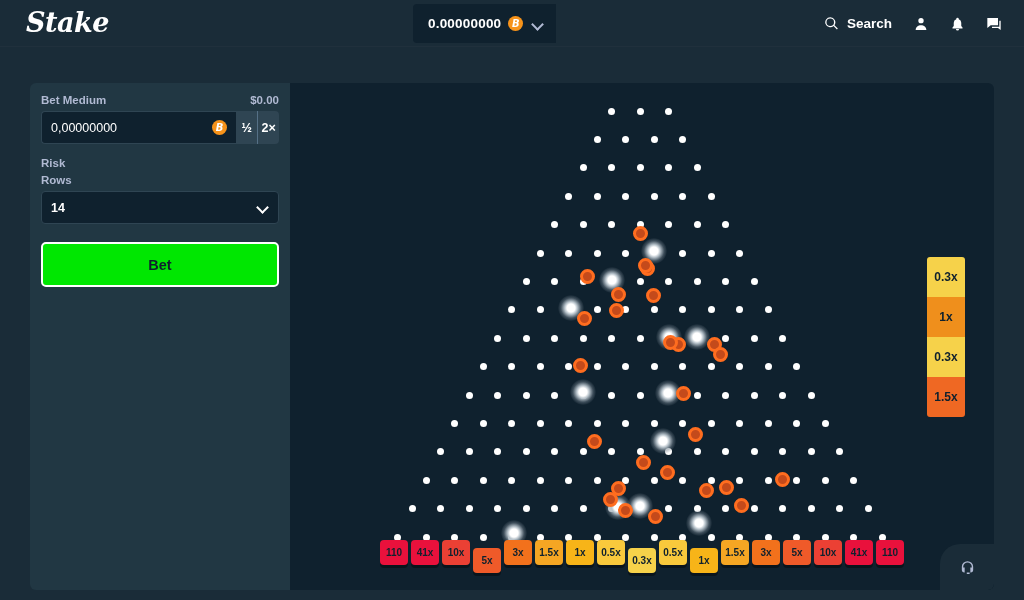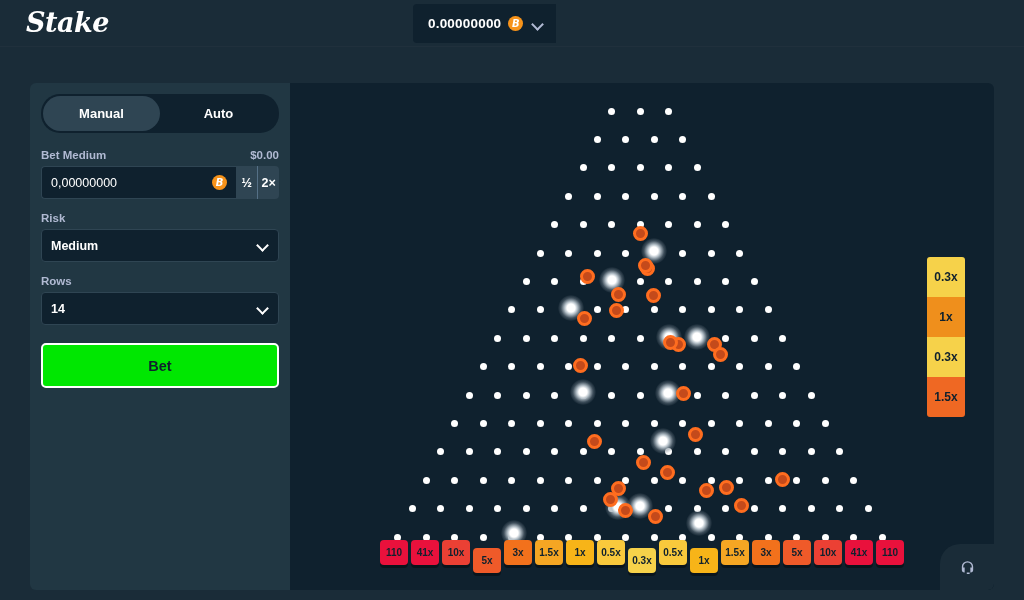--- a/index.html
+++ b/index.html
@@ -194,6 +194,25 @@
     </div>
   </div>
 
+  <div class="hdr-right">
+    <div class="search-wrap">
+      <svg class="ico" width="15" height="15" viewBox="0 0 24 24">
+        <path d="M10 2a8 8 0 105.3 14l5.4 5.4 1.4-1.4-5.4-5.4A8 8 0 0010 2zm0 2a6 6 0 110 12 6 6 0 010-12z"></path>
+      </svg>
+      <span class="search-label">Search</span>
+    </div>
+    <svg class="ico" width="16" height="16" viewBox="0 0 24 24">
+      <circle cx="12" cy="7" r="4"></circle>
+        <path d="M4 21c0-4.4 3.6-7 8-7s8 2.6 8 7z"></path>
+    </svg>
+    <svg class="ico" width="15" height="16" viewBox="0 0 24 24">
+      <path d="M12 2a2 2 0 012 2v.5A6 6 0 0118 10v5l2 2.5V19H4v-1.5L6 15v-5a6 6 0 014-5.5V4a2 2 0 012-2zM9.5 20h5a2.5 2.5 0 01-5 0z"></path>
+    </svg>
+    <svg class="ico" width="16" height="16" viewBox="0 0 24 24">
+      <path d="M2 3h16v11H7l-5 4V3z"></path>
+        <path d="M20 7h2v14l-4-3h-9v-2h11V7z"></path>
+    </svg>
+  </div>
 </div>
 
 <div class="sidebar">

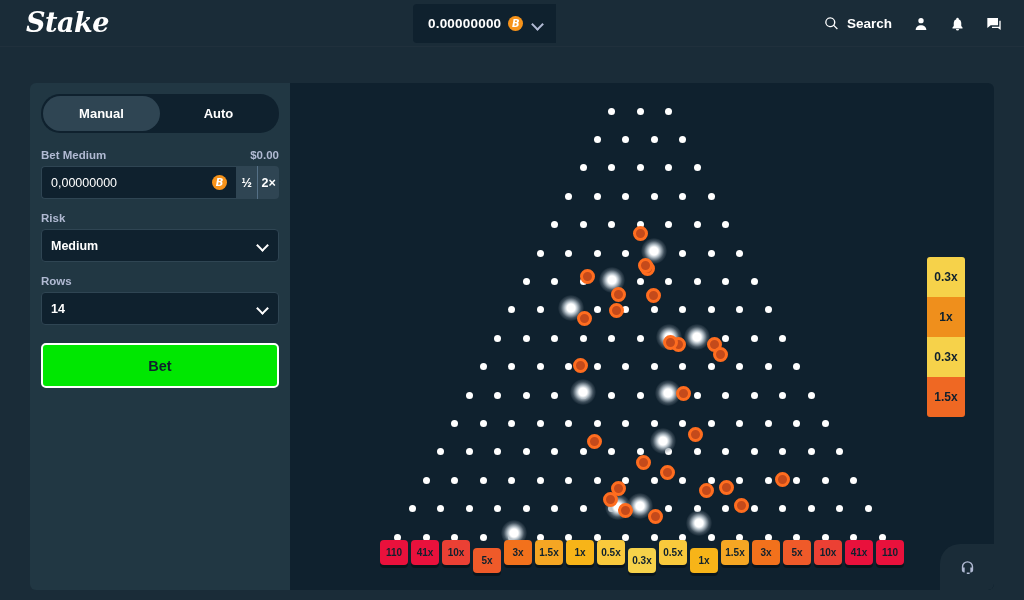--- a/index.html
+++ b/index.html
@@ -216,10 +216,6 @@
 </div>
 
 <div class="sidebar">
-  <div class="toggle">
-    <div class="on">Manual</div>
-    <div>Auto</div>
-  </div>
 
   <div class="lbl-row">
     <span class="lbl">Bet Medium</span>

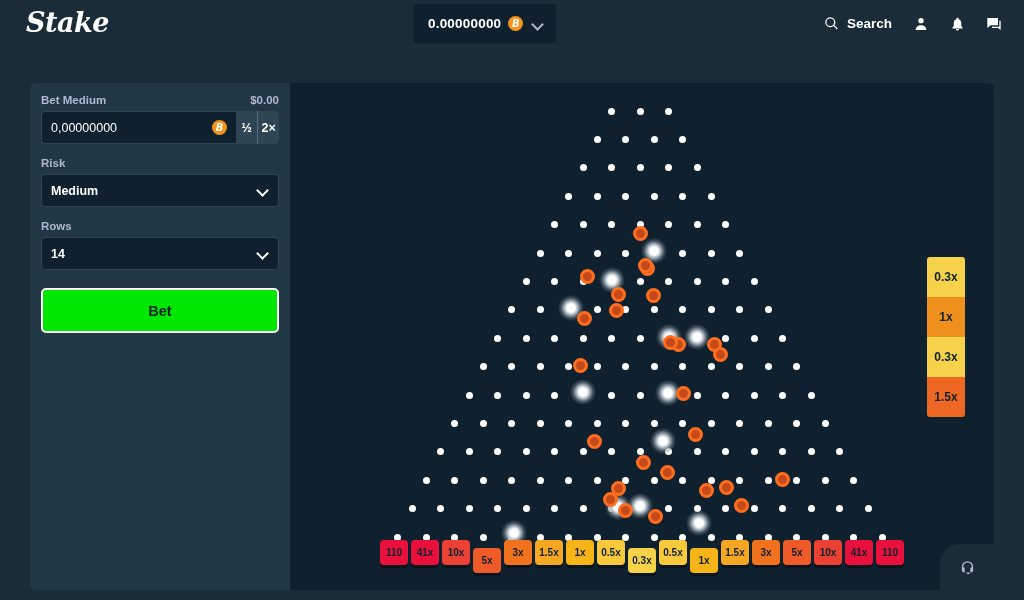--- a/index.html
+++ b/index.html
@@ -234,10 +234,6 @@
 
   <div class="lbl-row">
     <span class="lbl">Risk</span>
-  </div>
-  <div class="sel-wrap">
-    <div class="sel">Medium</div>
-    <span class="sel-chev"></span>
   </div>
 
   <div class="lbl-row">

